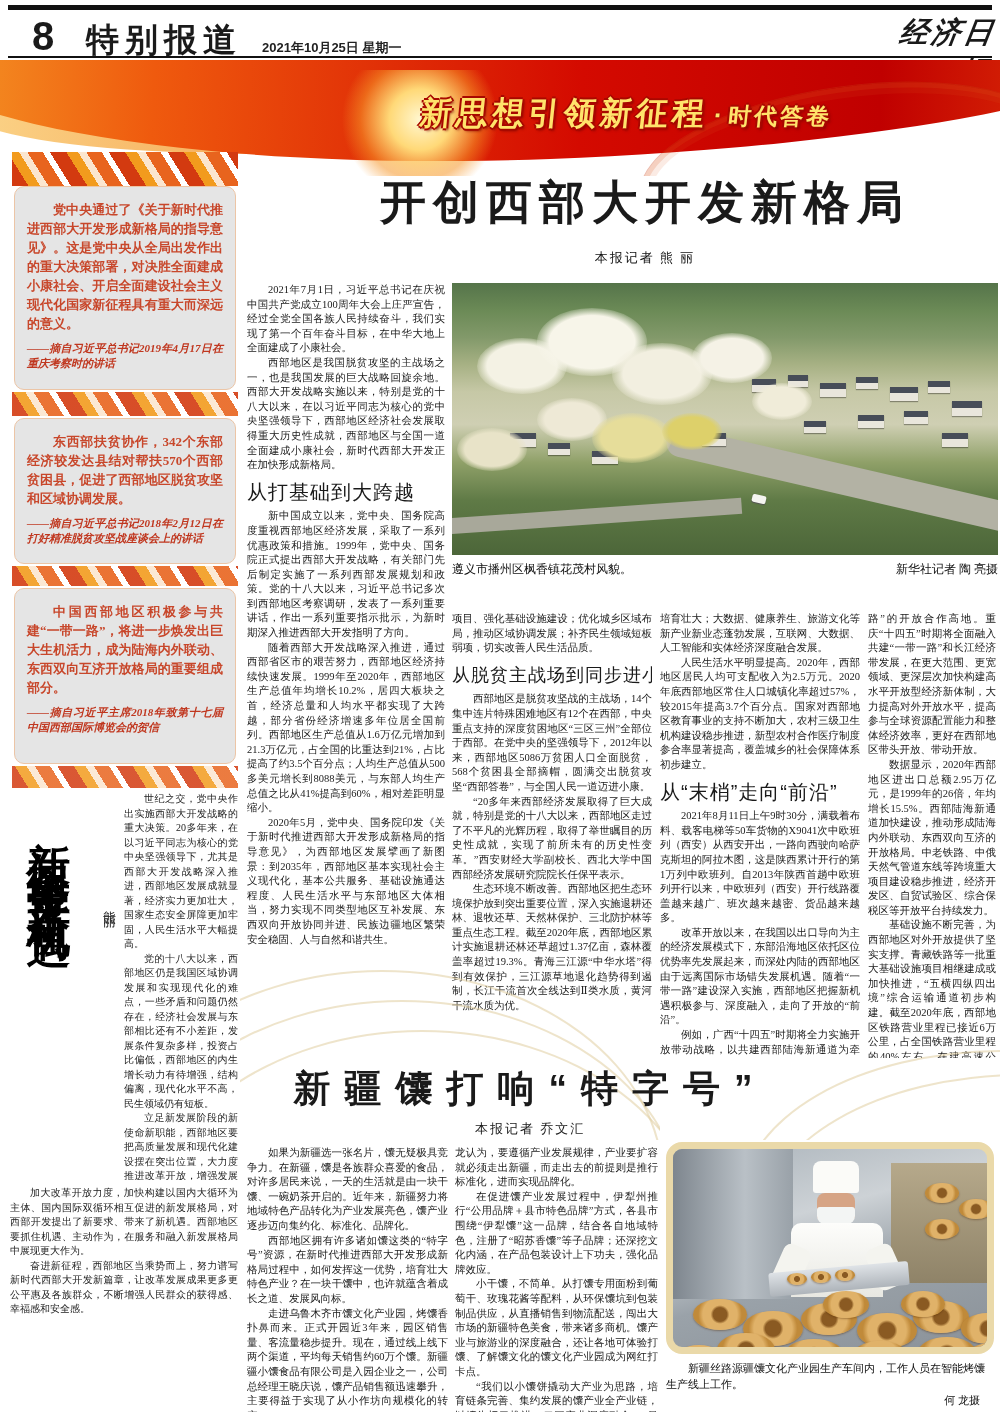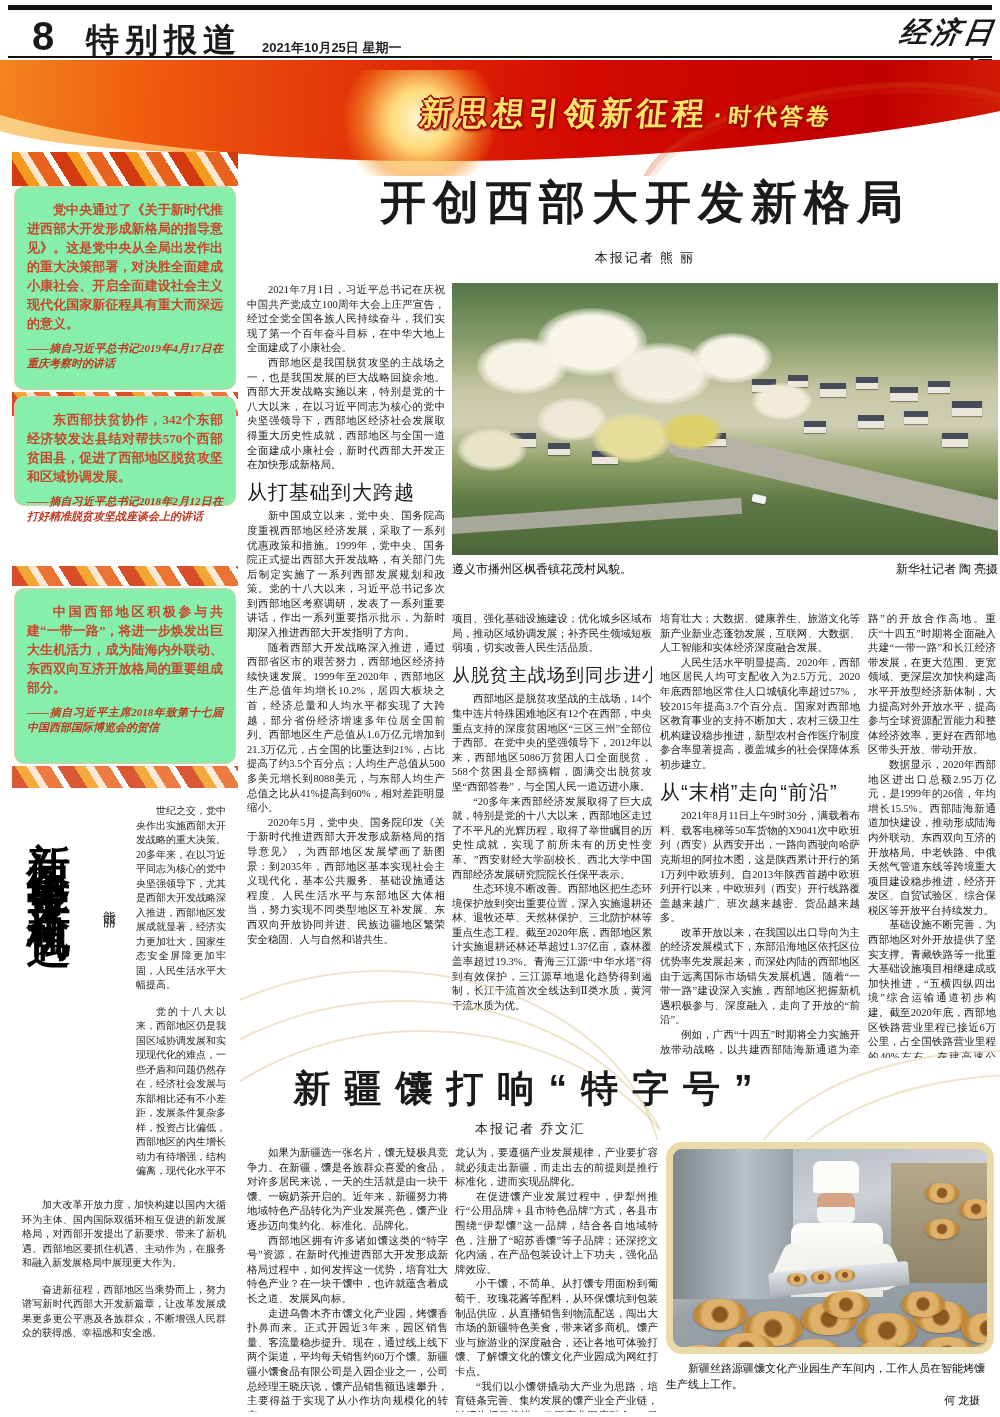--- a/index.html
+++ b/index.html
@@ -37,7 +37,7 @@
   .s2{left:12px;top:392px;width:226px;height:24px;opacity:.9;}
   .s3{left:12px;top:566px;width:226px;height:20px;opacity:.9;}
   .s4{left:12px;top:766px;width:226px;height:22px;opacity:.85;}
-  .qbox{background:#86efac;border:1px solid #ecc5a6;border-radius:10px;padding:13px 12px;box-sizing:border-box;
+  .qbox{background:#e5e5e5;border:1px solid #ecc5a6;border-radius:10px;padding:13px 12px;box-sizing:border-box;
         color:#c8472b;font-weight:700;font-size:13px;line-height:19px;text-align:justify;}
   .qbox .qt{text-indent:2em;}
   .qbox .qsrc{margin-top:8px;font-size:11px;line-height:15px;font-style:italic;font-weight:700;color:#c0371f;}

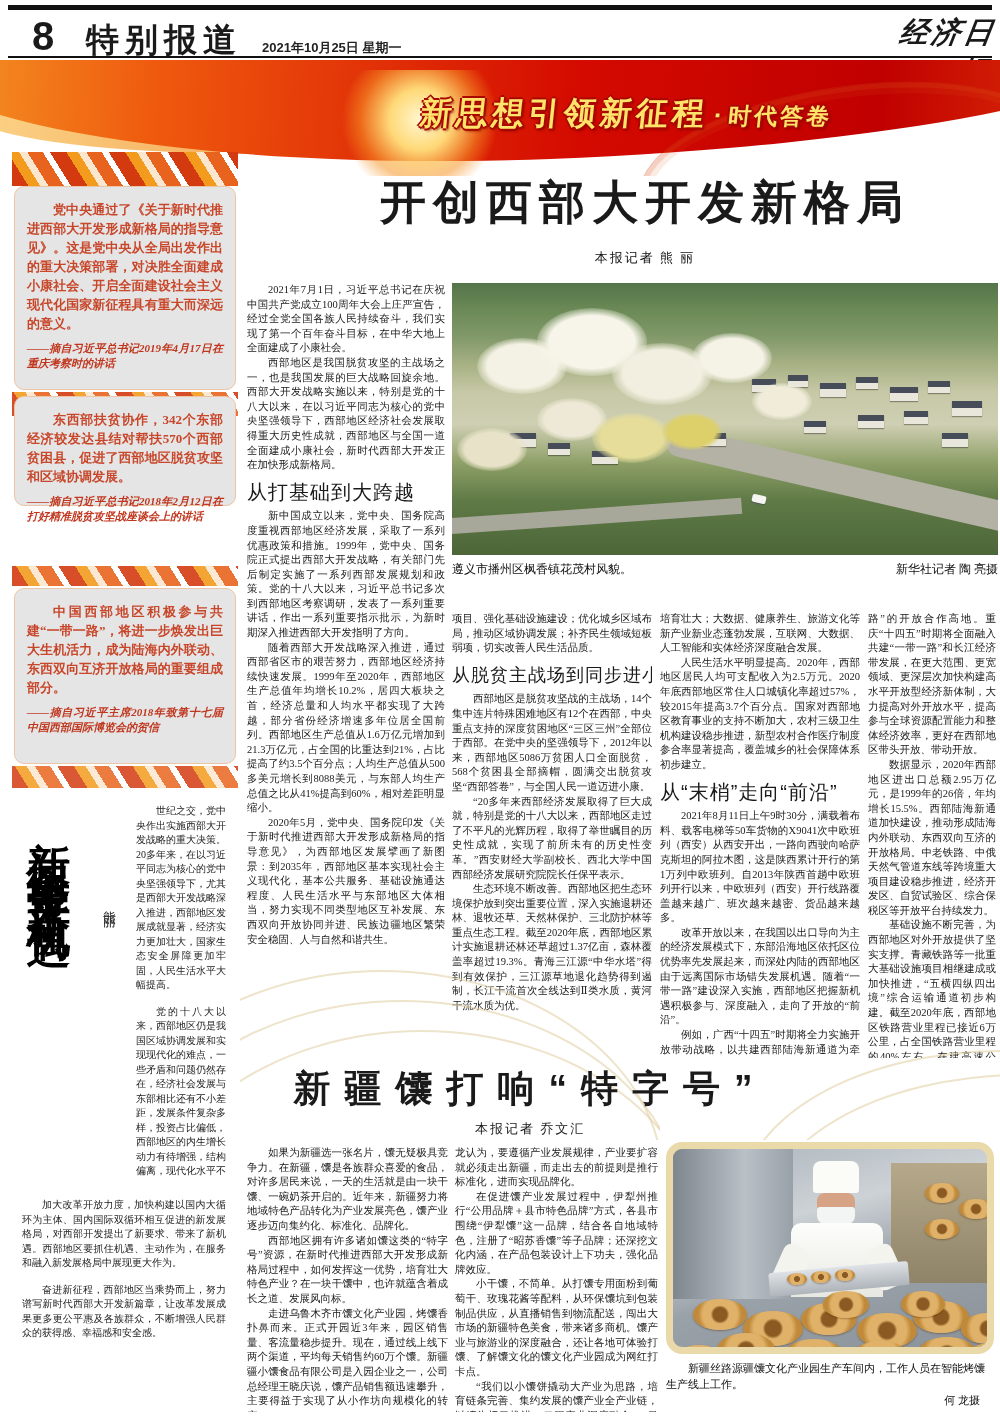--- a/index.html
+++ b/index.html
@@ -42,7 +42,7 @@
   .qbox .qt{text-indent:2em;}
   .qbox .qsrc{margin-top:8px;font-size:11px;line-height:15px;font-style:italic;font-weight:700;color:#c0371f;}
   .q1{left:14px;top:186px;width:222px;height:204px;}
-  .q2{left:14px;top:396px;width:222px;height:110px;}
+  .q2{left:14px;top:418px;width:222px;height:146px;}
   .q3{left:14px;top:588px;width:222px;height:176px;}
   
   .vtitle{left:20px;top:806px;height:372px;writing-mode:vertical-rl;font-family:"Liberation Sans",sans-serif;

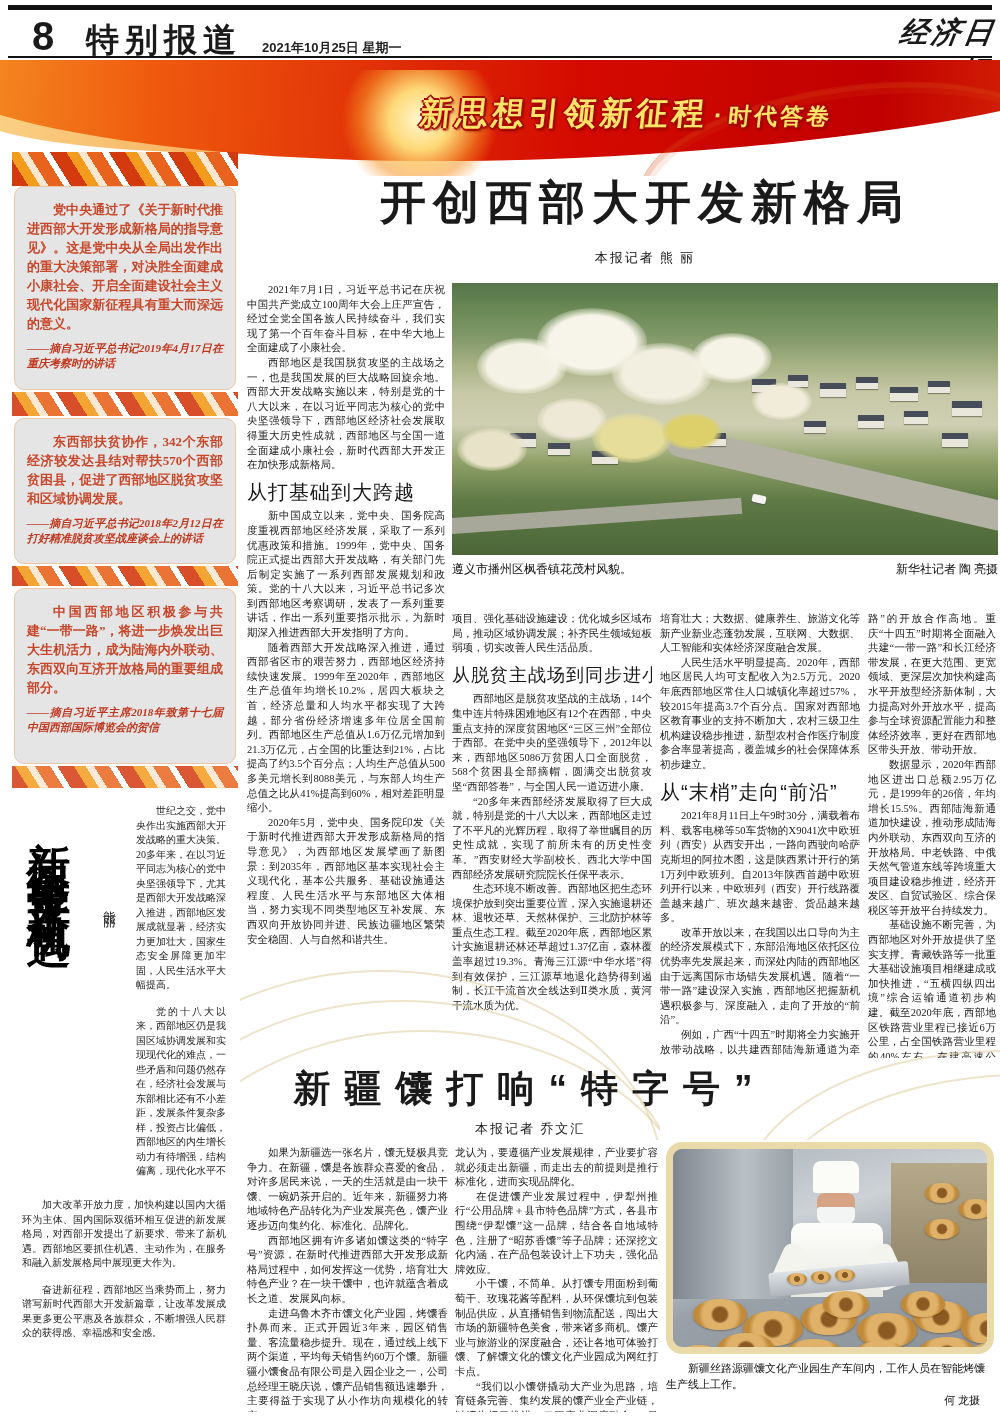--- a/index.html
+++ b/index.html
@@ -49,7 +49,7 @@
           font-weight:900;font-size:44px;letter-spacing:12px;color:#000;}
   .vauthor{left:100px;top:900px;writing-mode:vertical-rl;font-size:13px;letter-spacing:6px;color:#222;}
   .cbody{font-size:10px;line-height:14.5px;text-align:justify;color:#222;overflow:hidden;}
-  .cbody p{margin:12px;text-indent:2em;}
+  .cbody p{margin:0;text-indent:2em;}
   .cb1{left:124px;top:792px;width:114px;height:388px;}
   .cb2{left:10px;top:1186px;width:228px;height:224px;}
   

